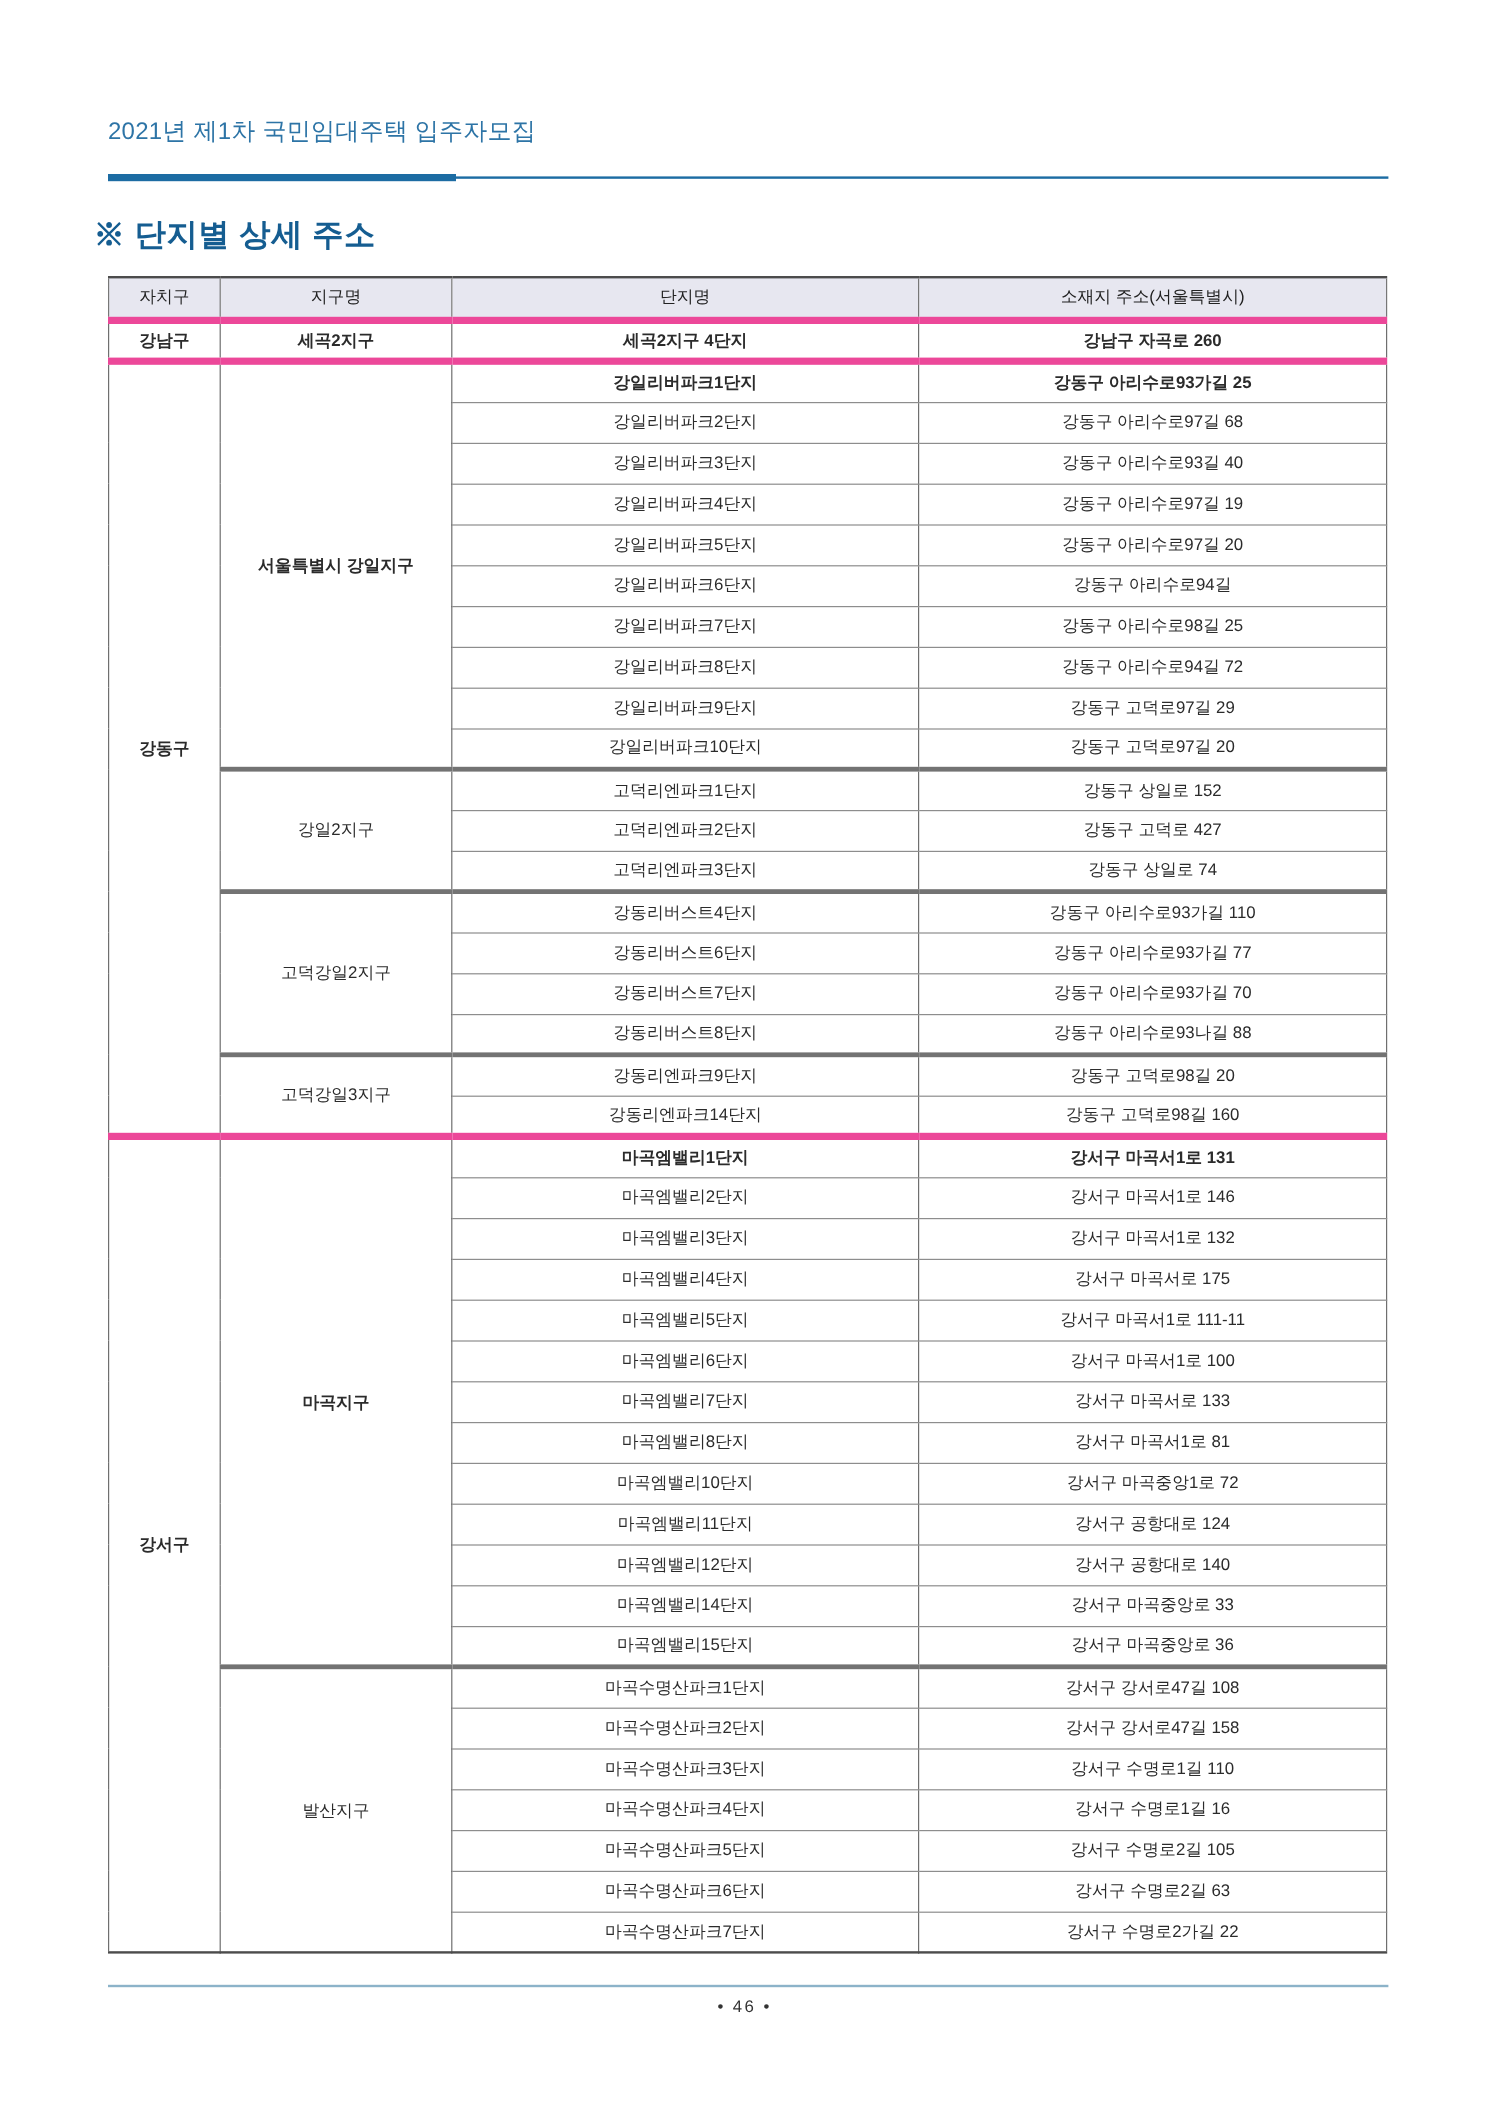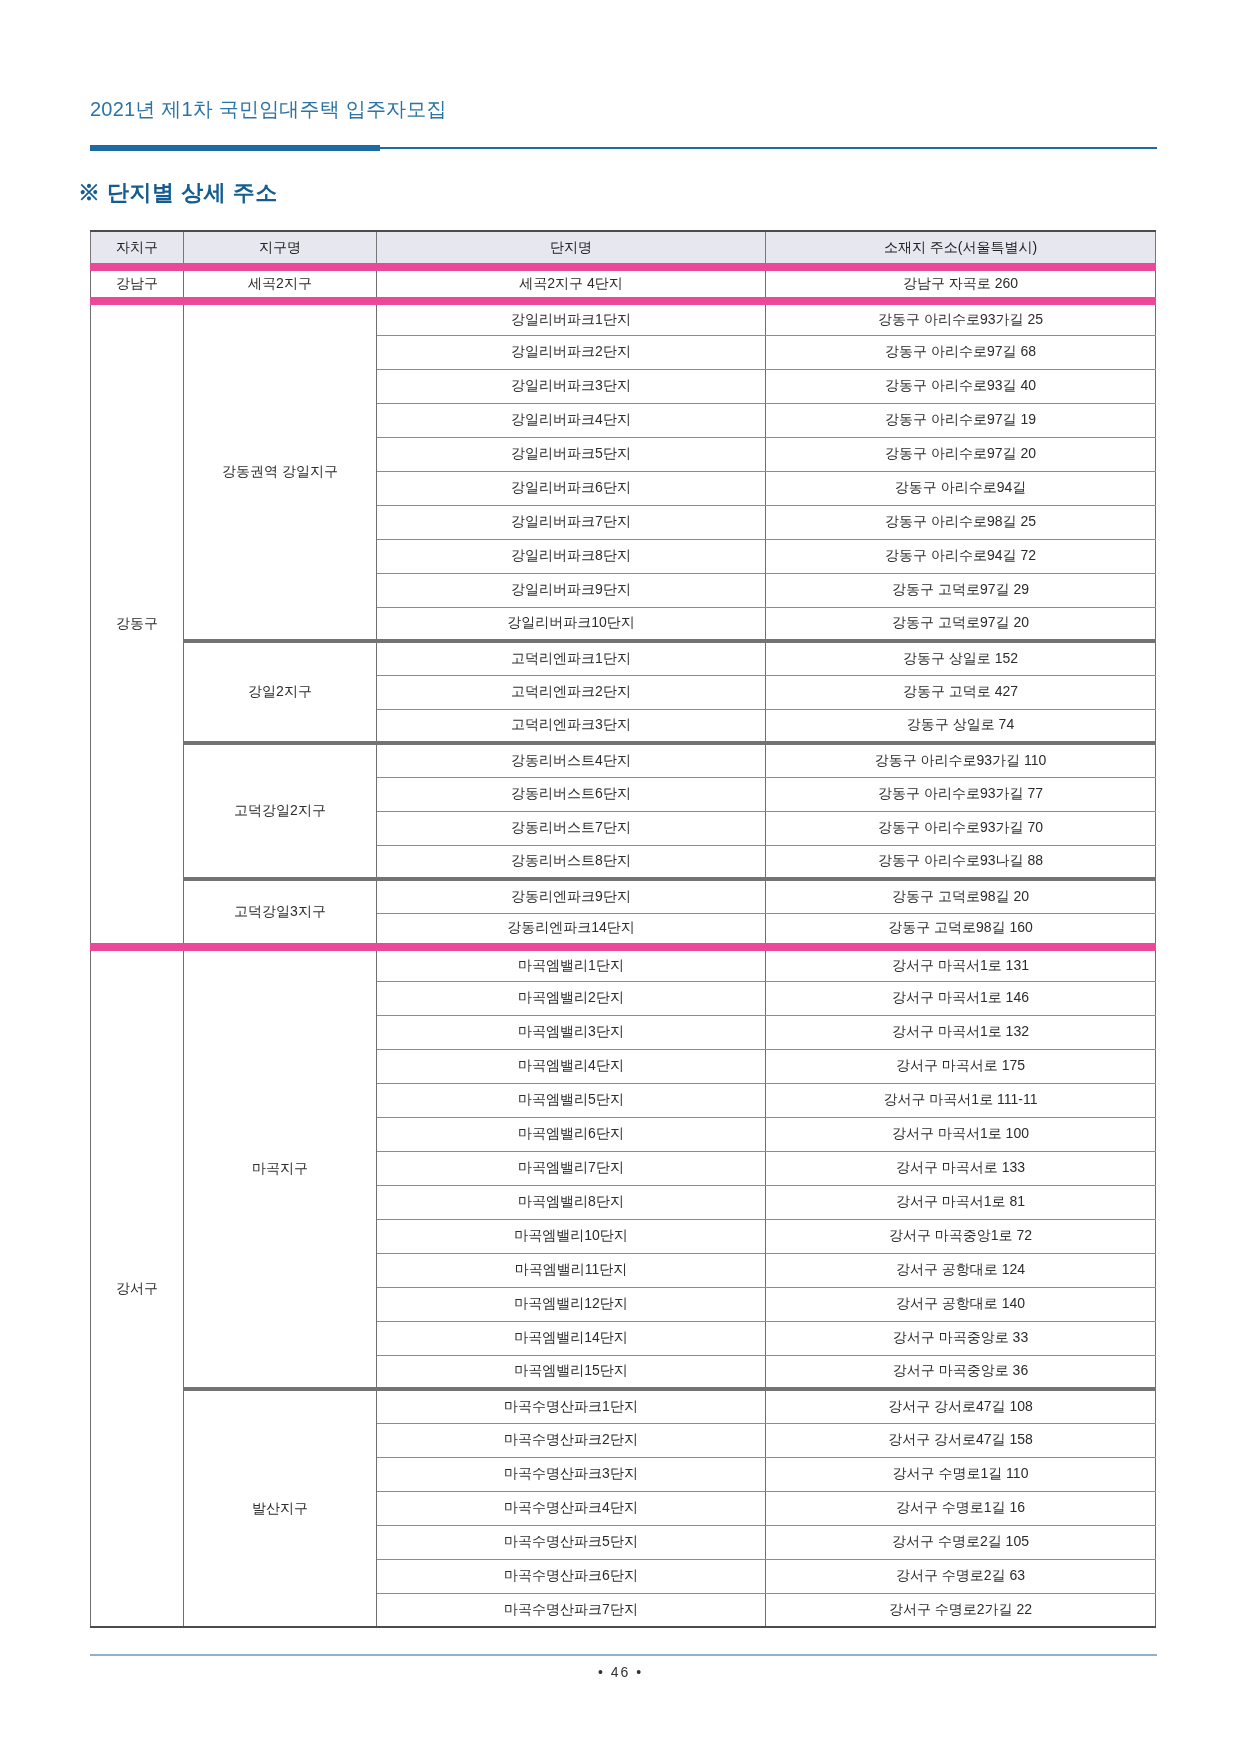--- a/index.html
+++ b/index.html
@@ -30,7 +30,7 @@
   
   .section-title {
     position:absolute; left:78px; top:178px;
-    font-size:22px; font-weight:bold; color:#155d91;
+    font-size:26px; font-weight:bold; color:#155d91;
     letter-spacing:0.5px;
   }
 

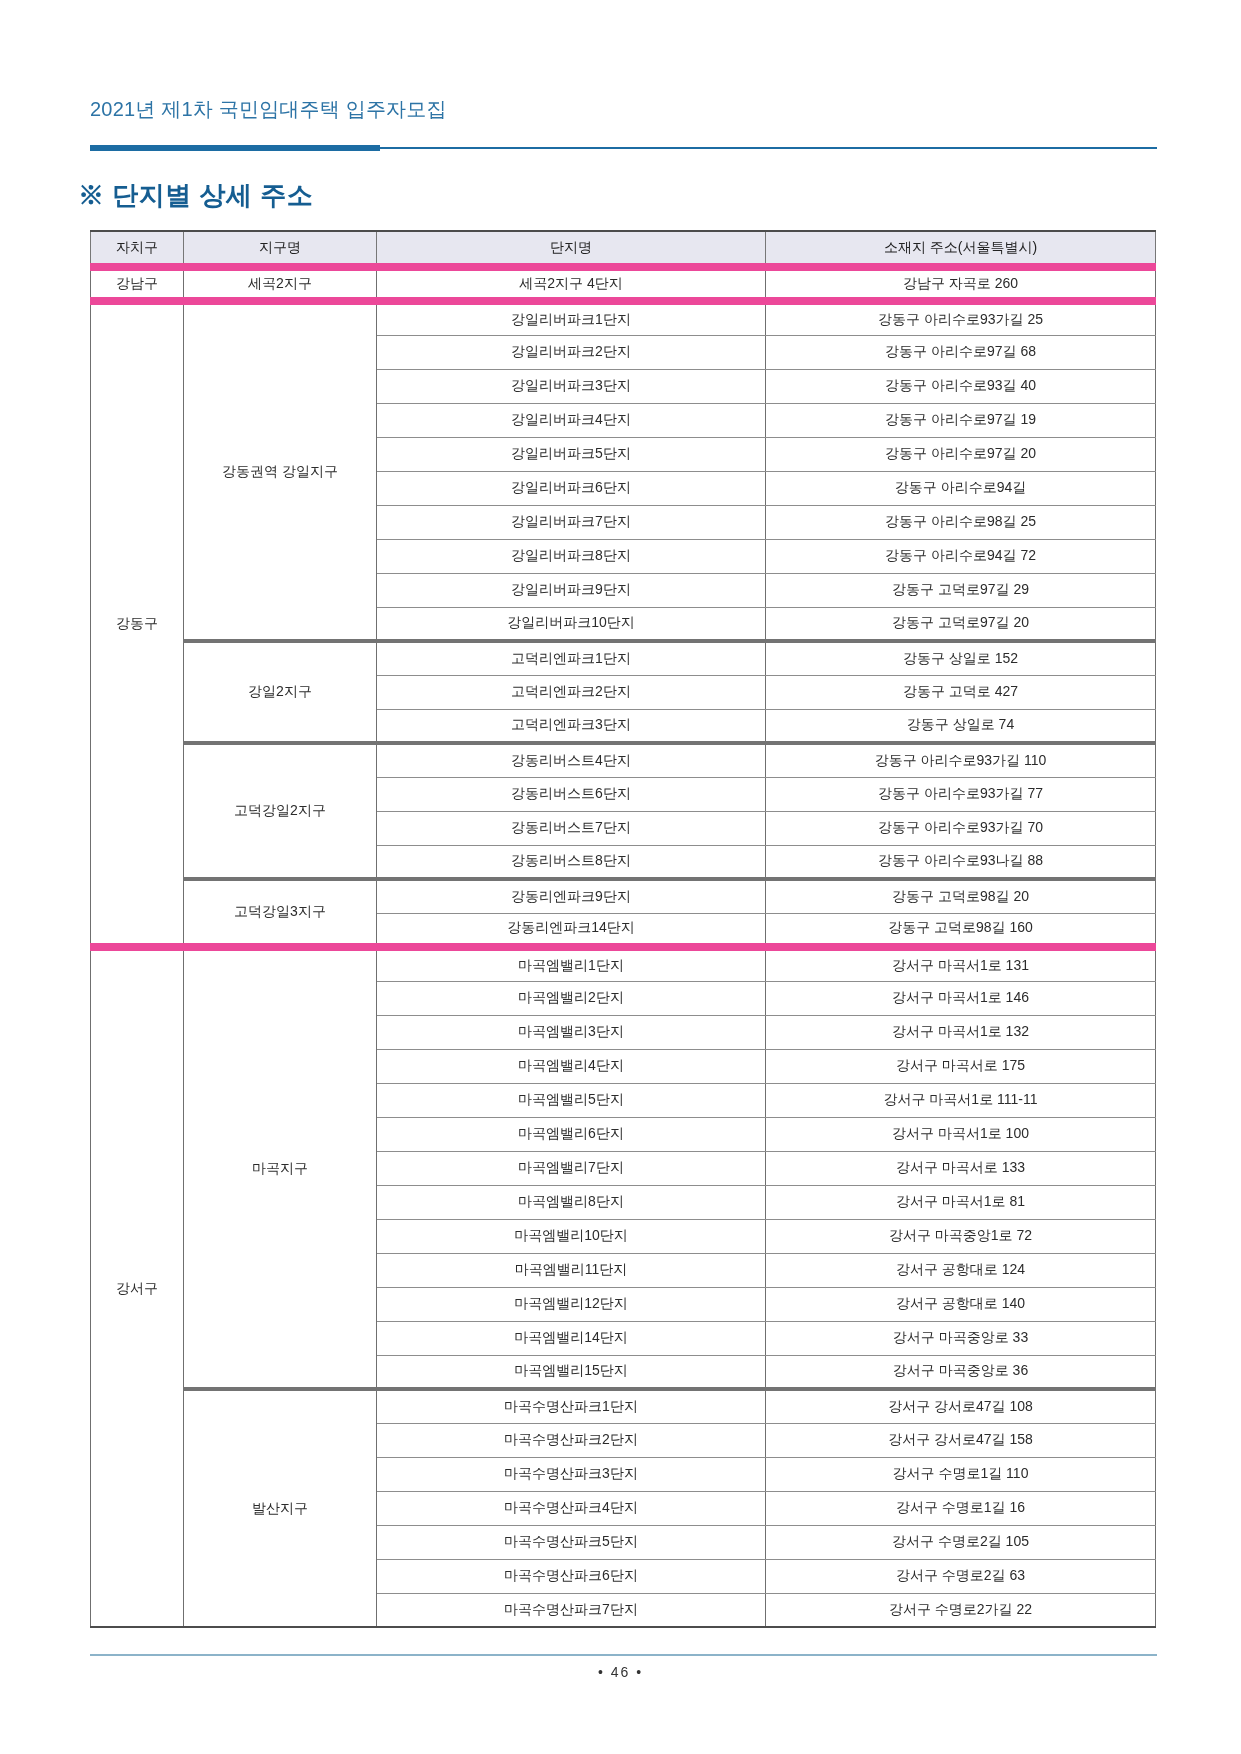--- a/index.html
+++ b/index.html
@@ -60,7 +60,7 @@
   .addr-table { border-bottom:2px solid #4c4c4c; }
   .addr-table td { border-left-color:#6f6f6f; border-right-color:#6f6f6f; }
   tr.zone-start td     { border-top:4px solid #737373;margin-top:32px; }
-  tr.district-start td { border-top:8px solid #ec4899; }
+  tr.district-start td { border-top:6px solid #ec4899;font-weight:bold; }
 
   
   .footer-rule {

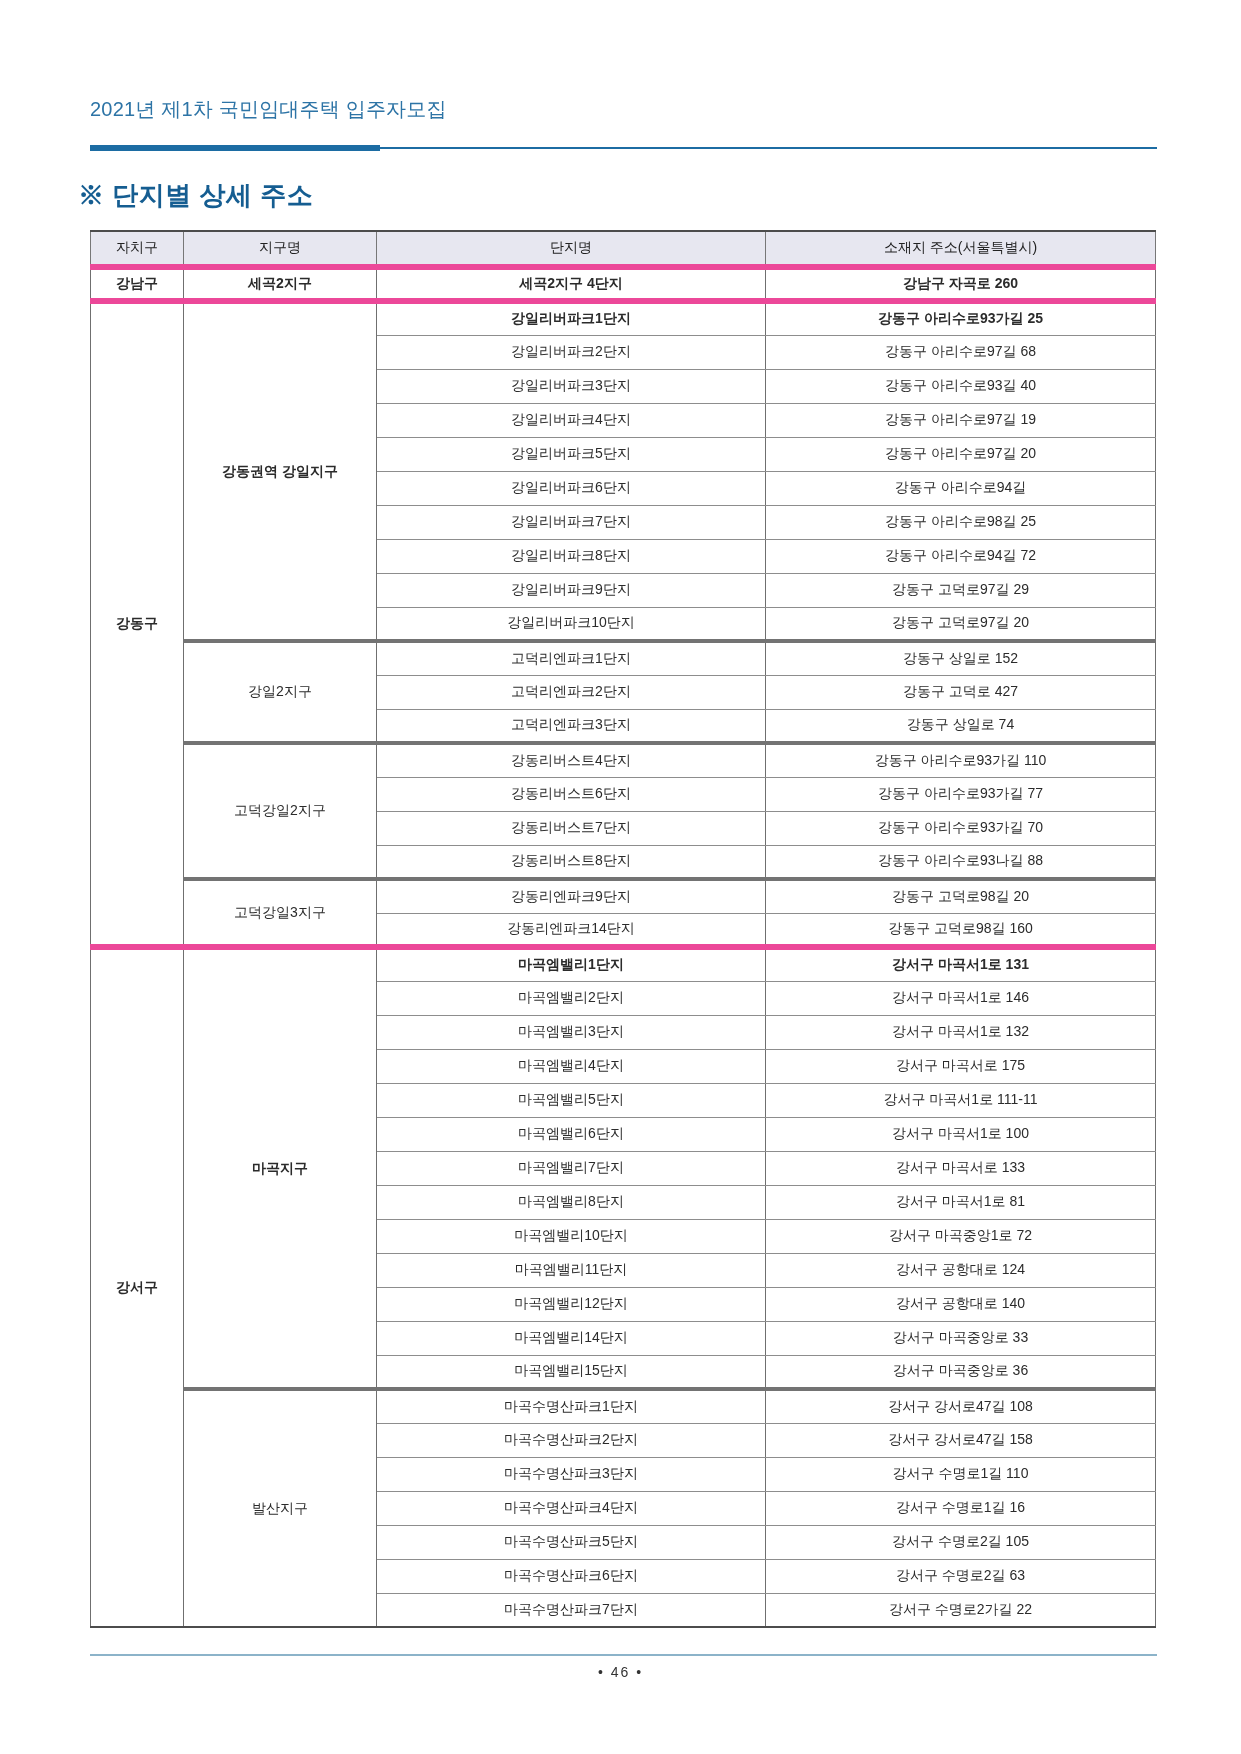--- a/index.html
+++ b/index.html
@@ -108,7 +108,7 @@
         </tr>
         <tr class="district-start">
           <td rowspan="19">강동구</td>
-          <td rowspan="10">강동권역 강일지구</td>
+          <td rowspan="10">서울특별시 강일지구</td>
           <td>강일리버파크1단지</td>
           <td>강동구 아리수로93가길 25</td>
         </tr>

